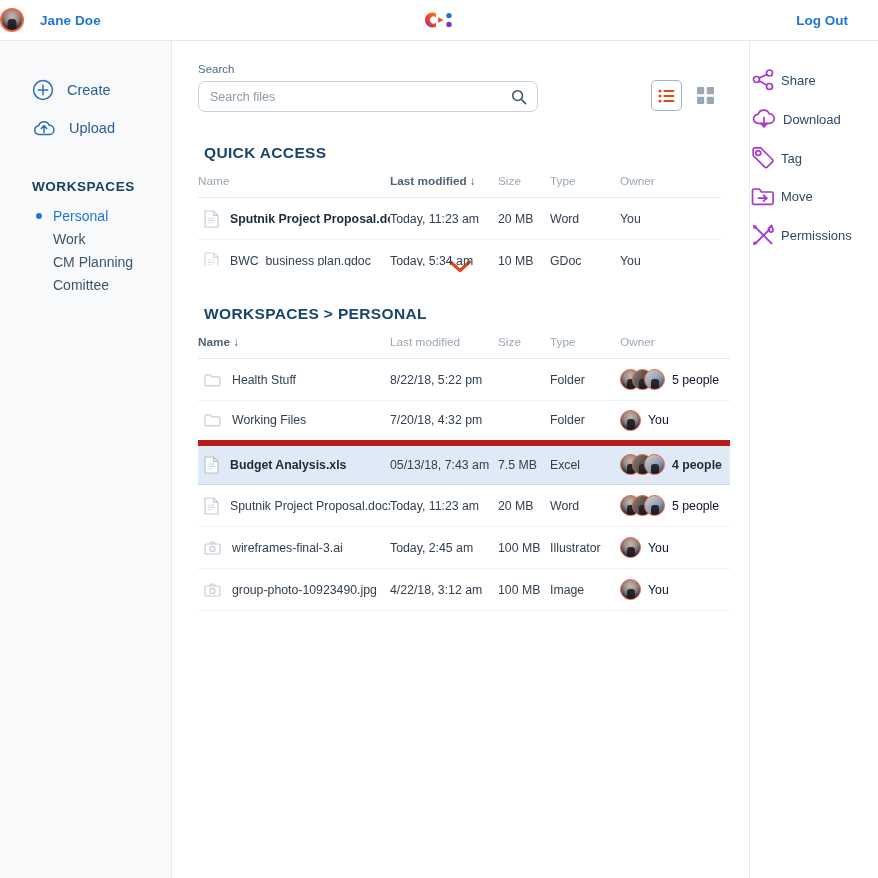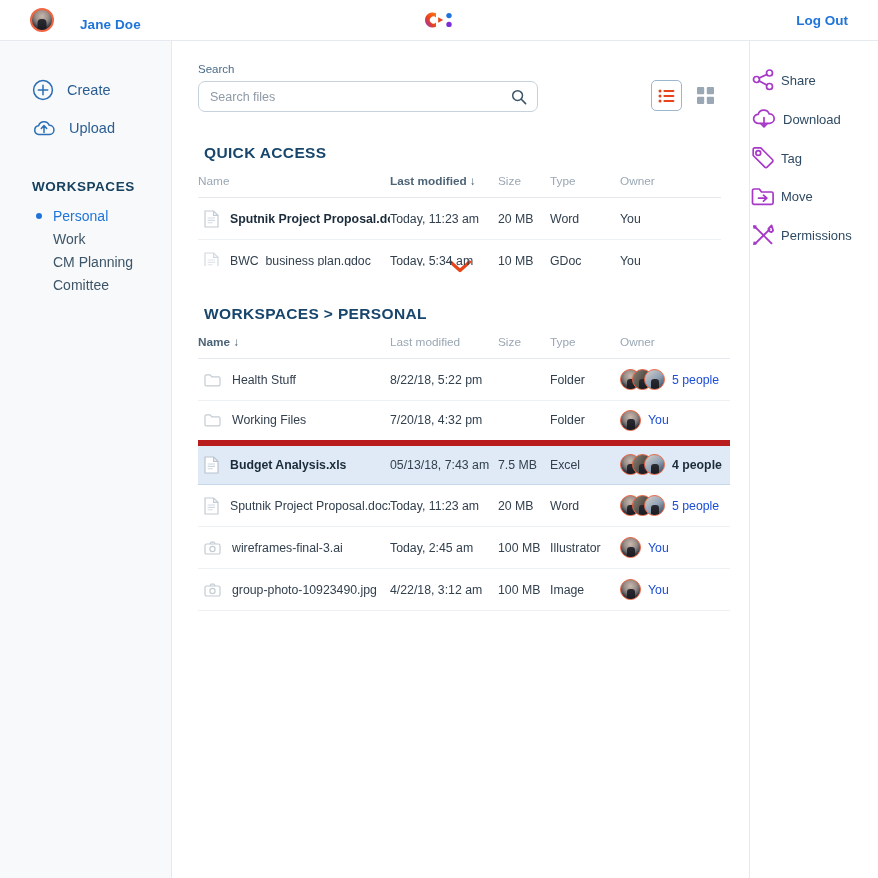--- a/index.html
+++ b/index.html
@@ -19,7 +19,7 @@
     display: flex; align-items: center;
     position: relative;
   }
-  .user-block { display: flex; align-items: flex-end; gap: 26px; padding-left: 30px; }
+  .user-block { display: flex; align-items: center; gap: 16px; }
   .avatar {
     width: 24px; height: 24px; border-radius: 50%;
     border: 2px solid #f06543;

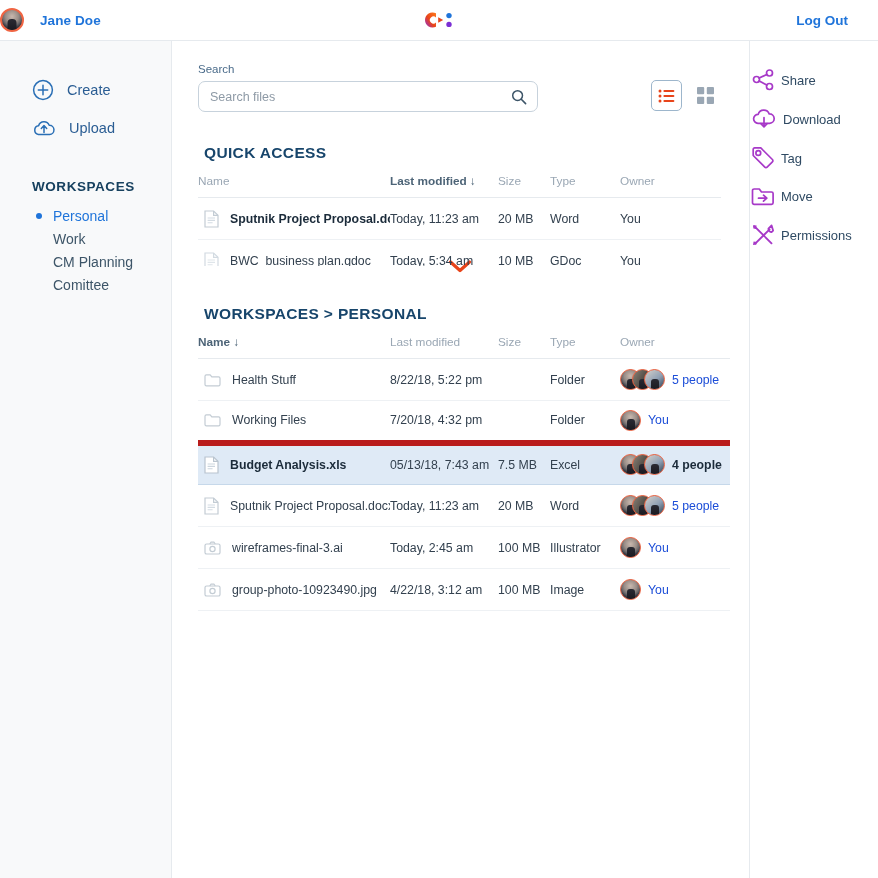--- a/index.html
+++ b/index.html
@@ -135,7 +135,7 @@
   }
   .av.s2 { margin-left: -9px; background: linear-gradient(120deg, #8b8277 0%, #4a4640 60%, #20201f 100%); }
   .av.s3 { margin-left: -9px; background: linear-gradient(140deg, #d7d2cc 0%, #8fa0b4 55%, #2d3b4a 100%); }
-  .own-label { font-size: 12.3px; color: #1d4ed8; }
+  .own-label { font-size: 12.3px; color: #0f172a; }
 
   
   .right {

